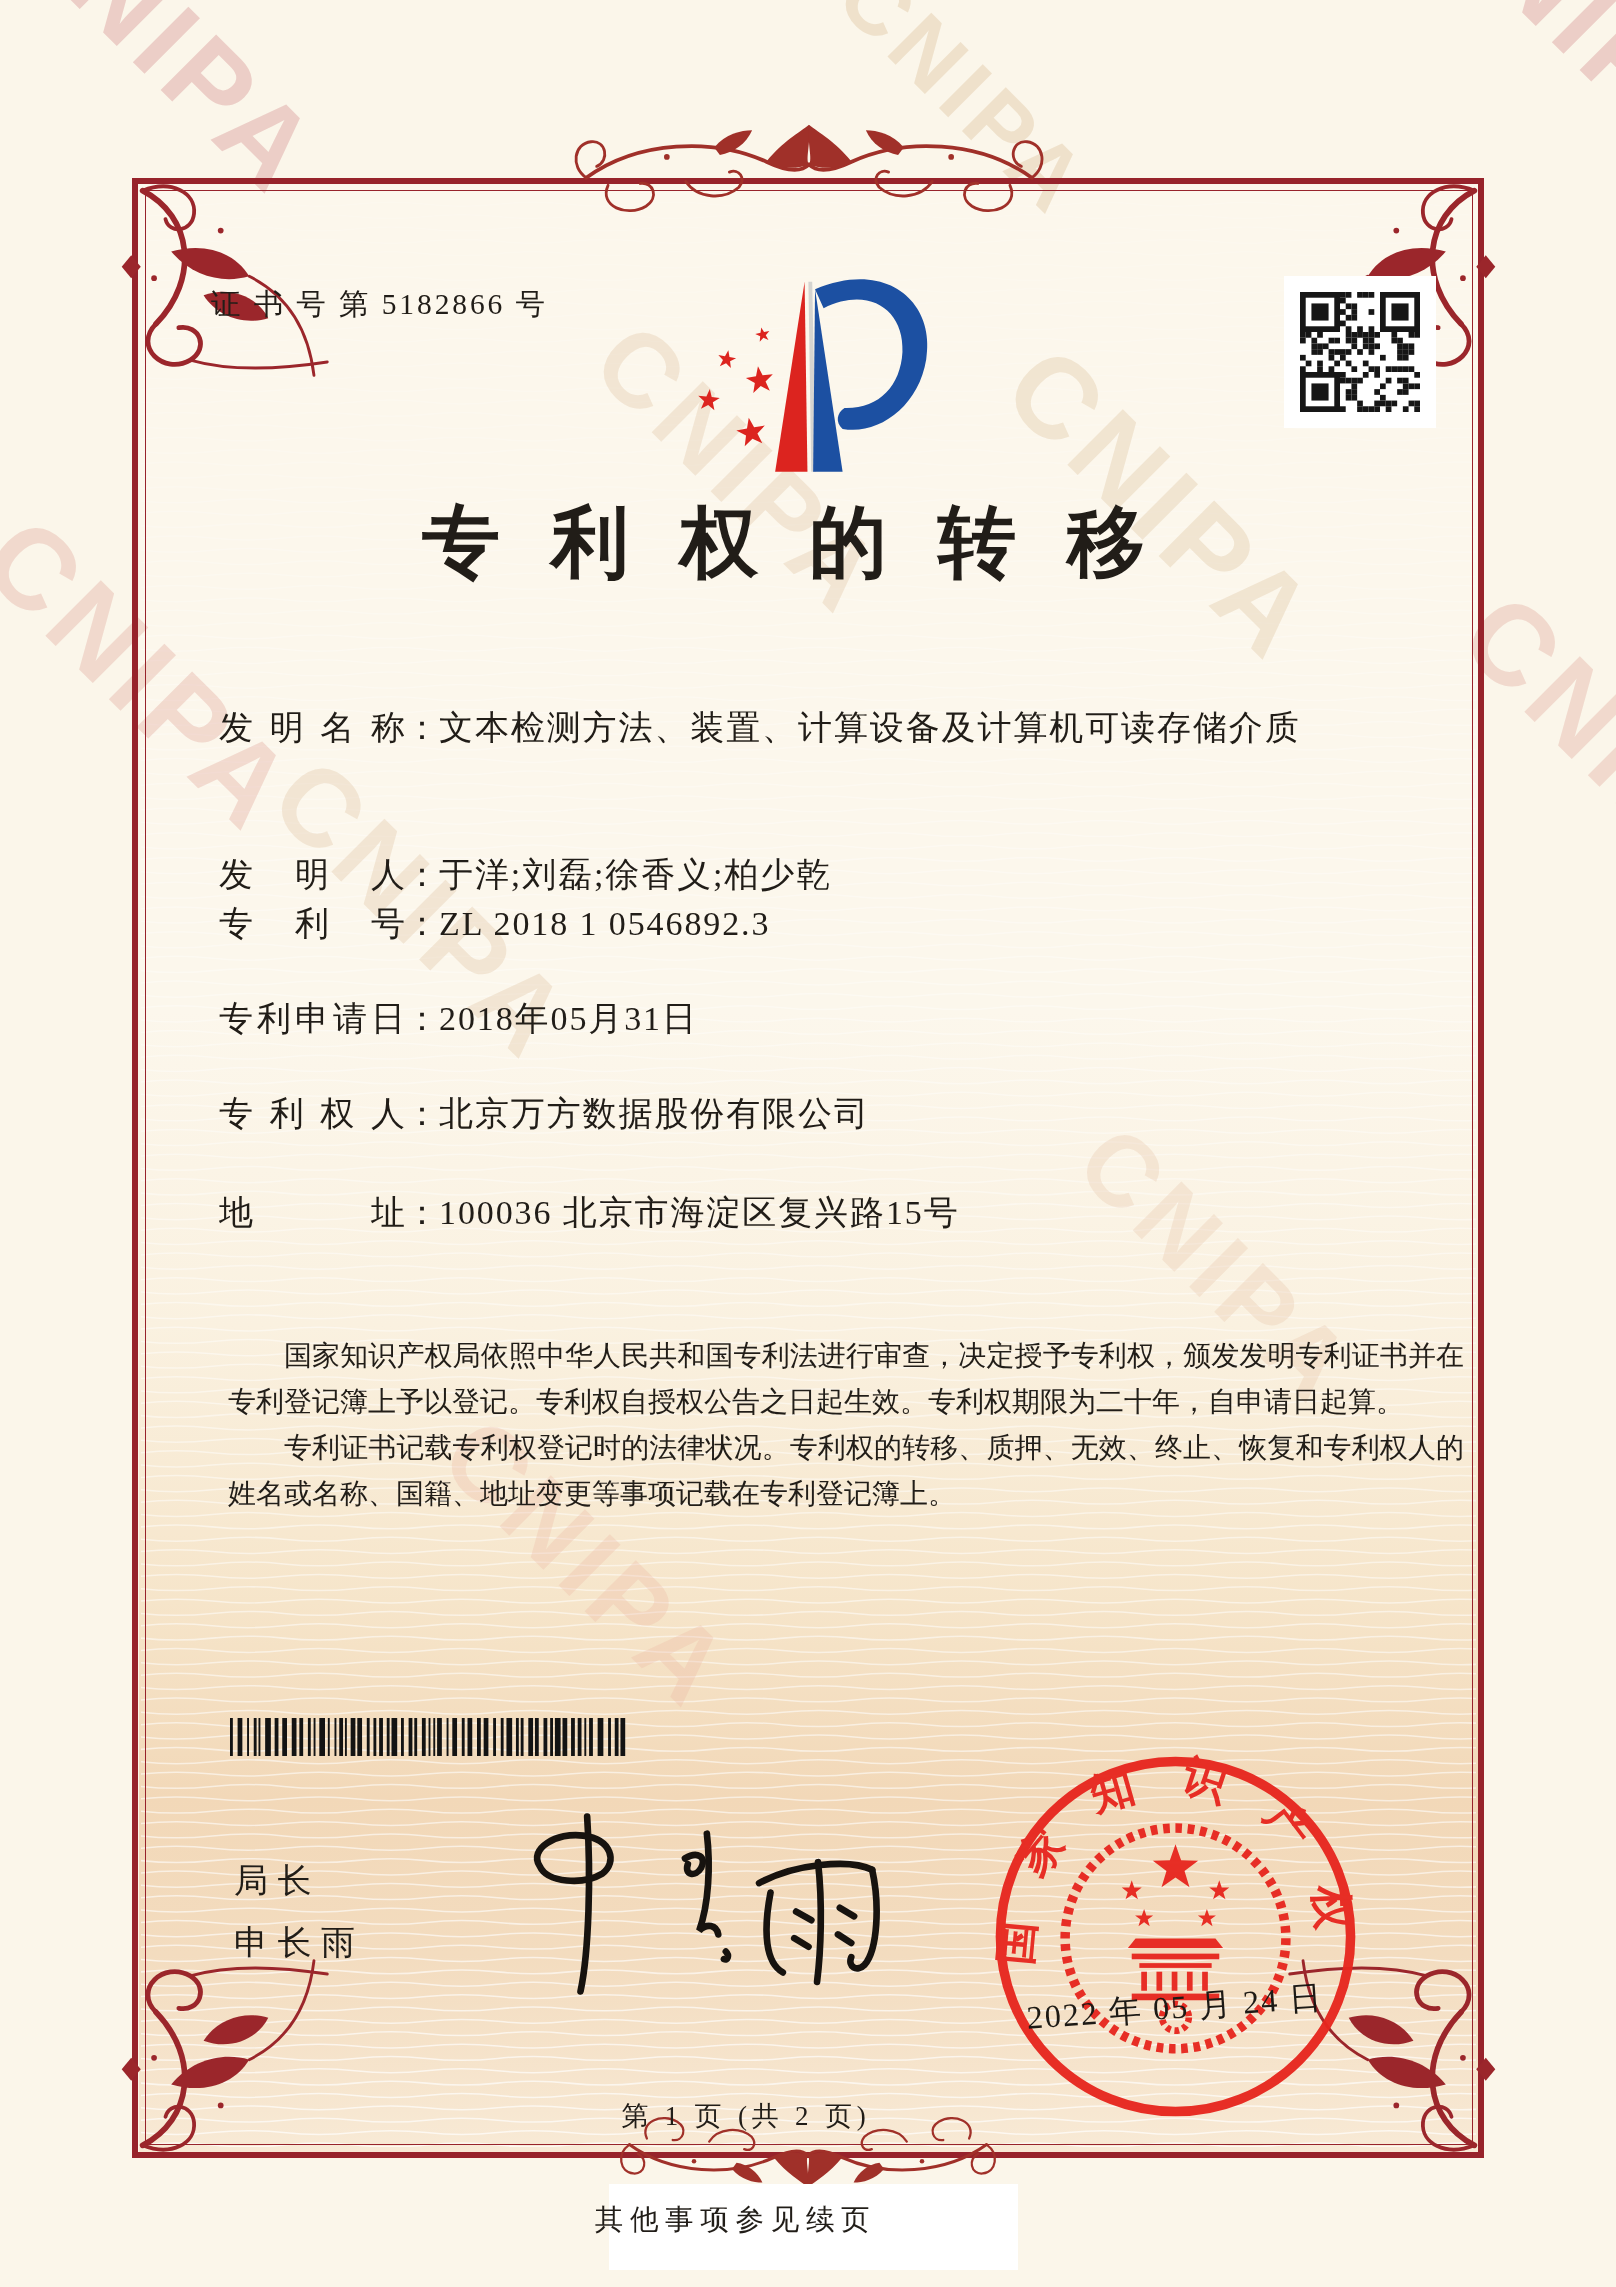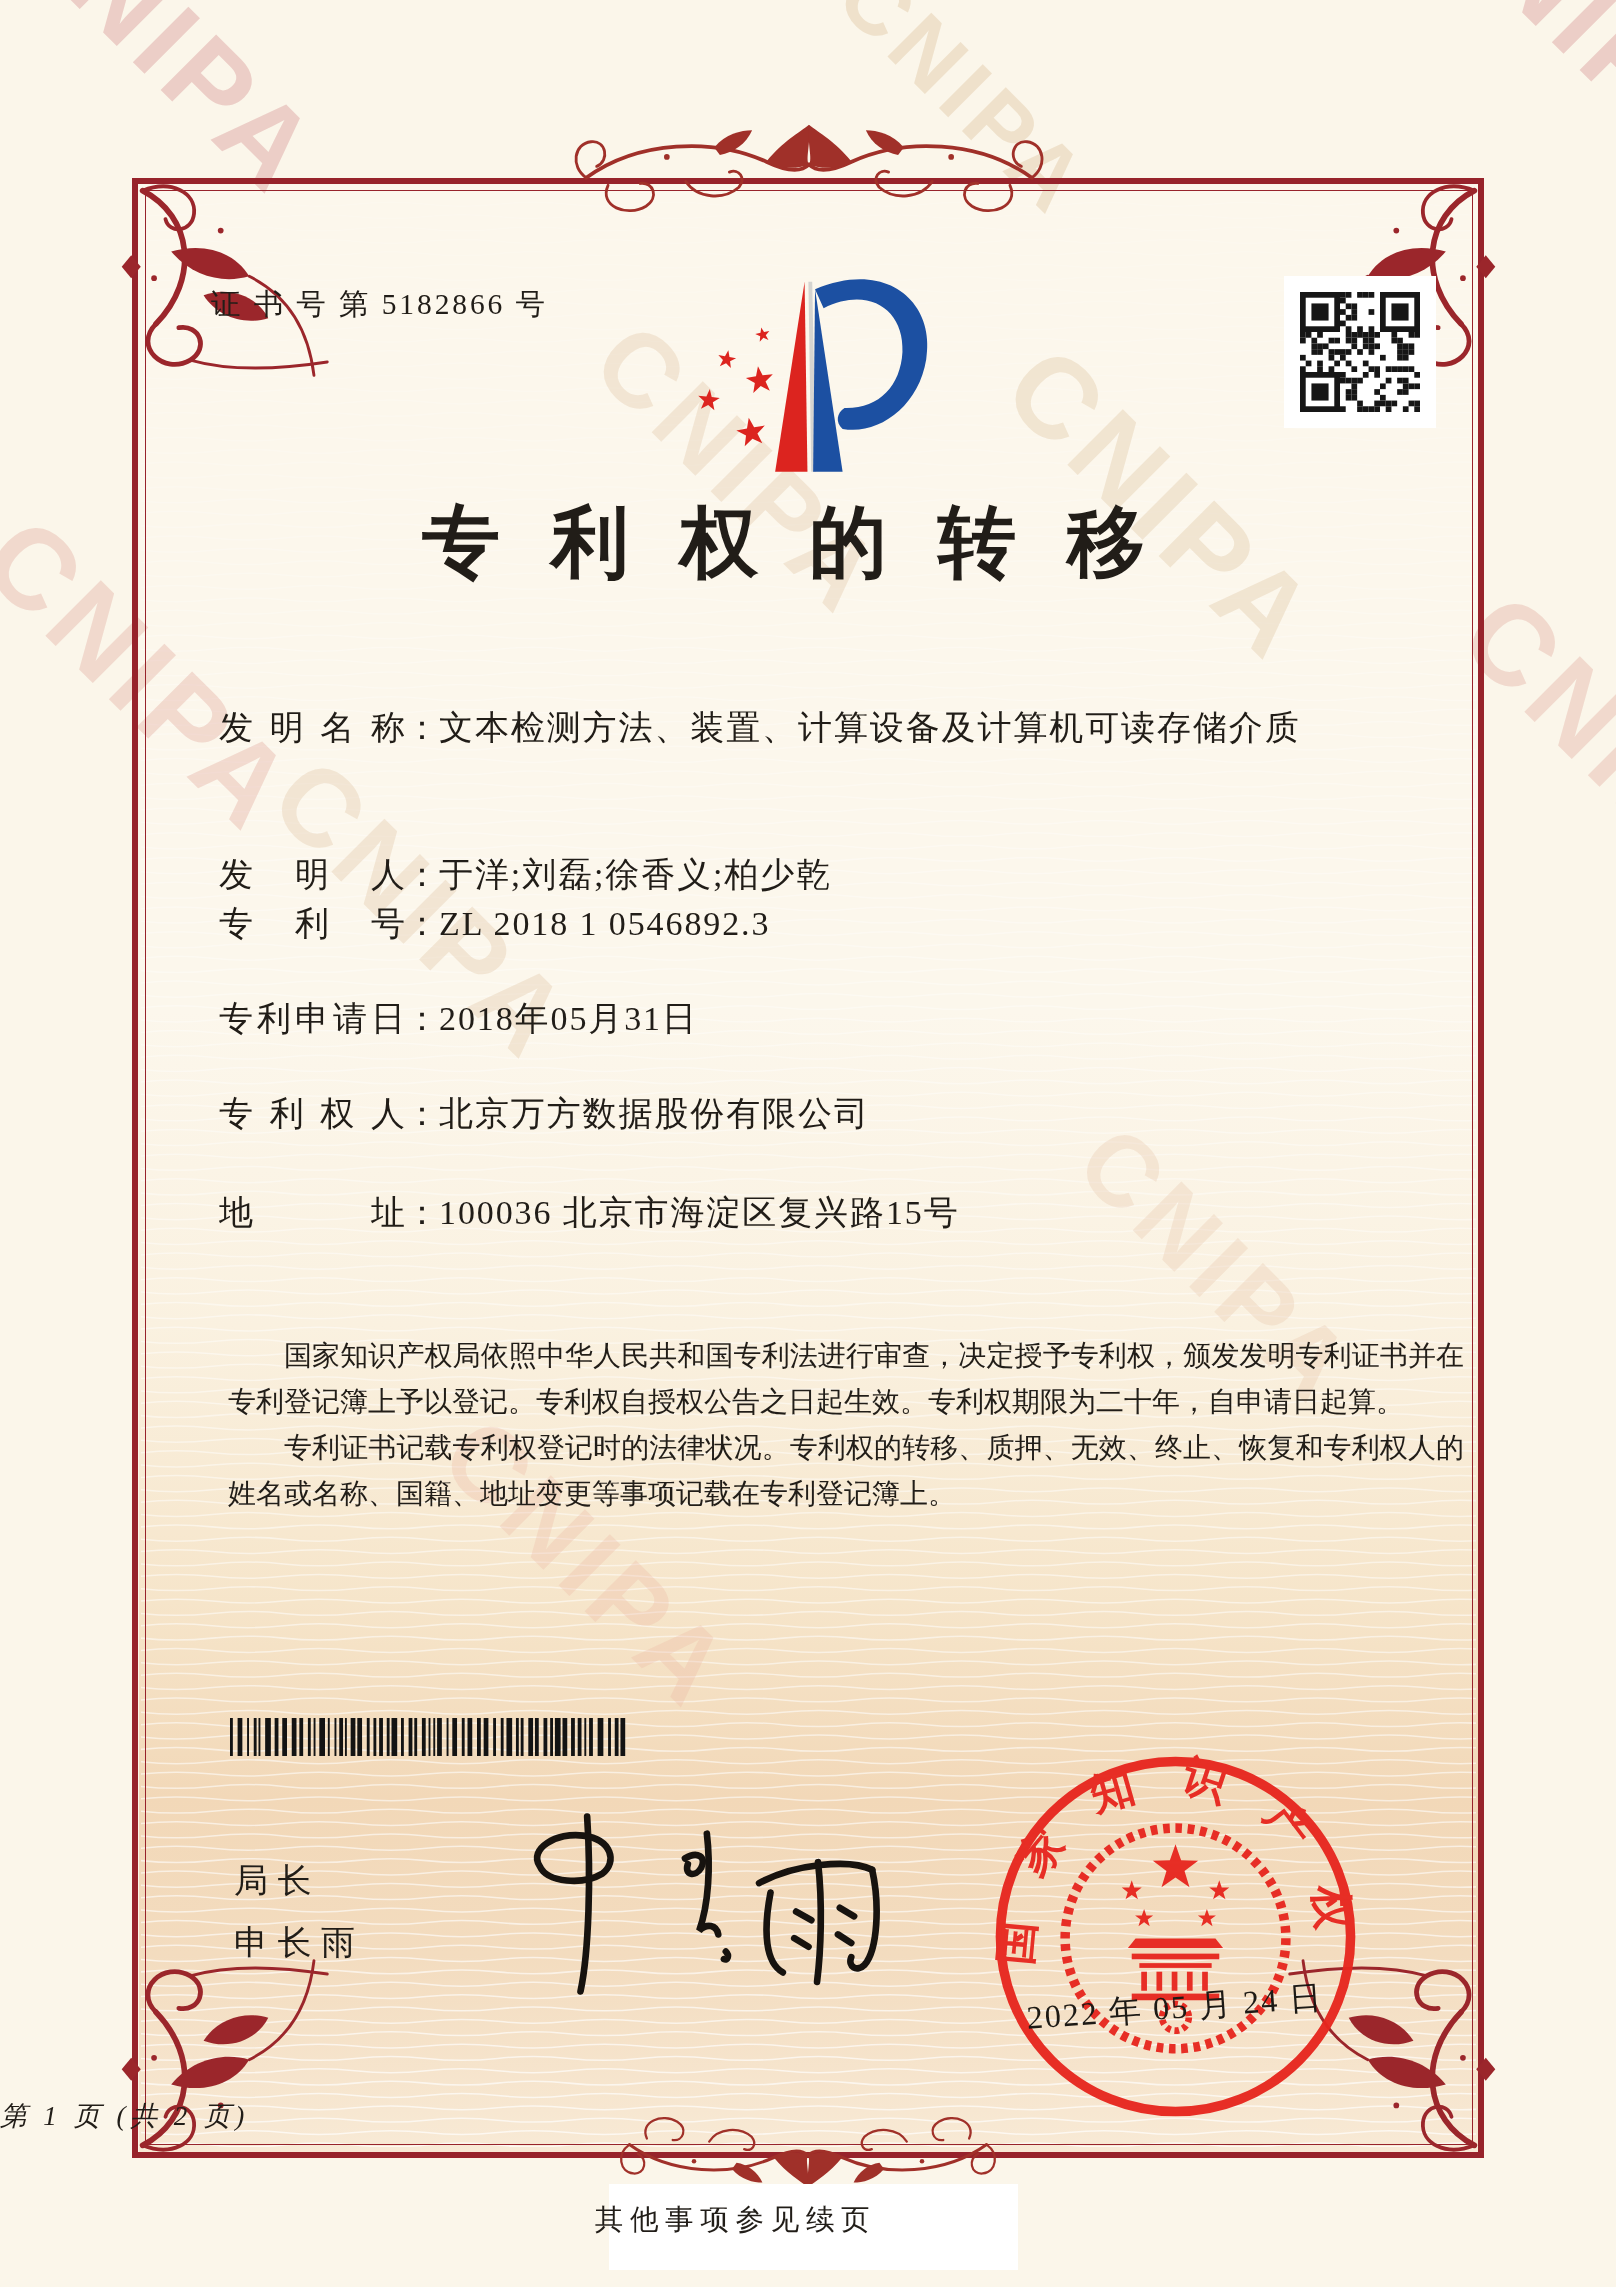--- a/index.html
+++ b/index.html
@@ -24,7 +24,7 @@
   .paras{left:228px;top:1333px;width:1236px;font-size:28px;line-height:46px;text-align:justify;}
   .paras p{margin:0;text-indent:2em;}
   .signer{left:234px;font-size:34px;letter-spacing:9.5px;}
-  .pgfoot{left:0;top:2098px;width:1492px;font-size:27px;letter-spacing:4.8px;font-style:italic;}
+  .pgfoot{left:0;top:2098px;width:1492px;text-align:center;font-size:27px;letter-spacing:4.8px;}
   .band{left:609px;top:2184px;width:409px;height:86px;background:#ffffff;}
   .note{left:0;top:2201px;width:1471px;text-align:center;font-size:28.5px;letter-spacing:6.7px;}
   .qrbox{left:1284px;top:276px;width:152px;height:152px;background:#ffffff;}

